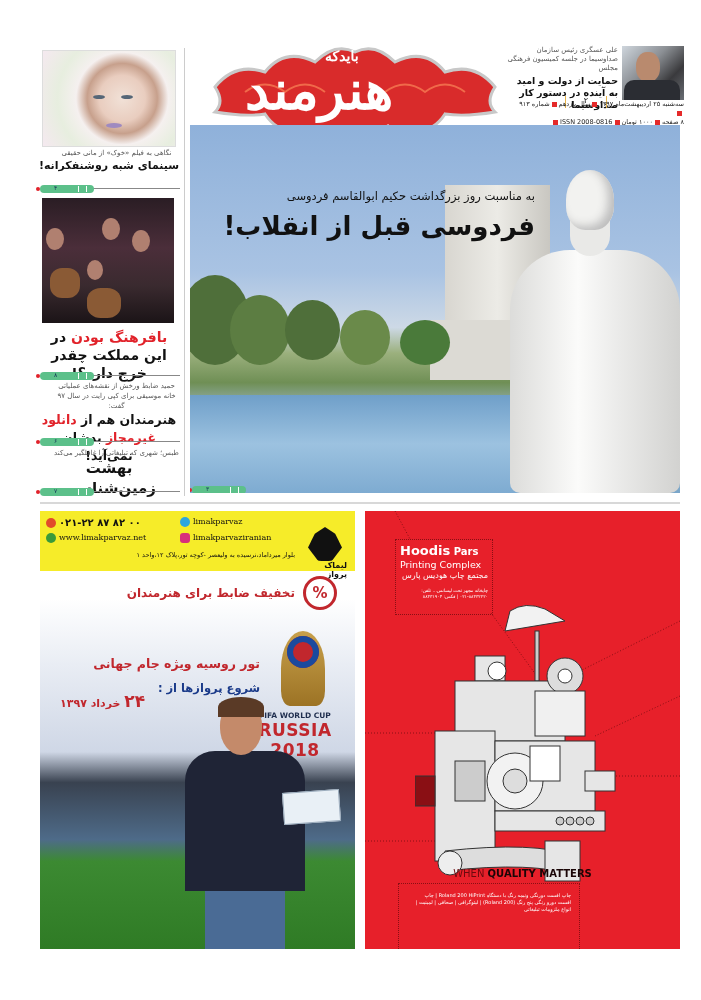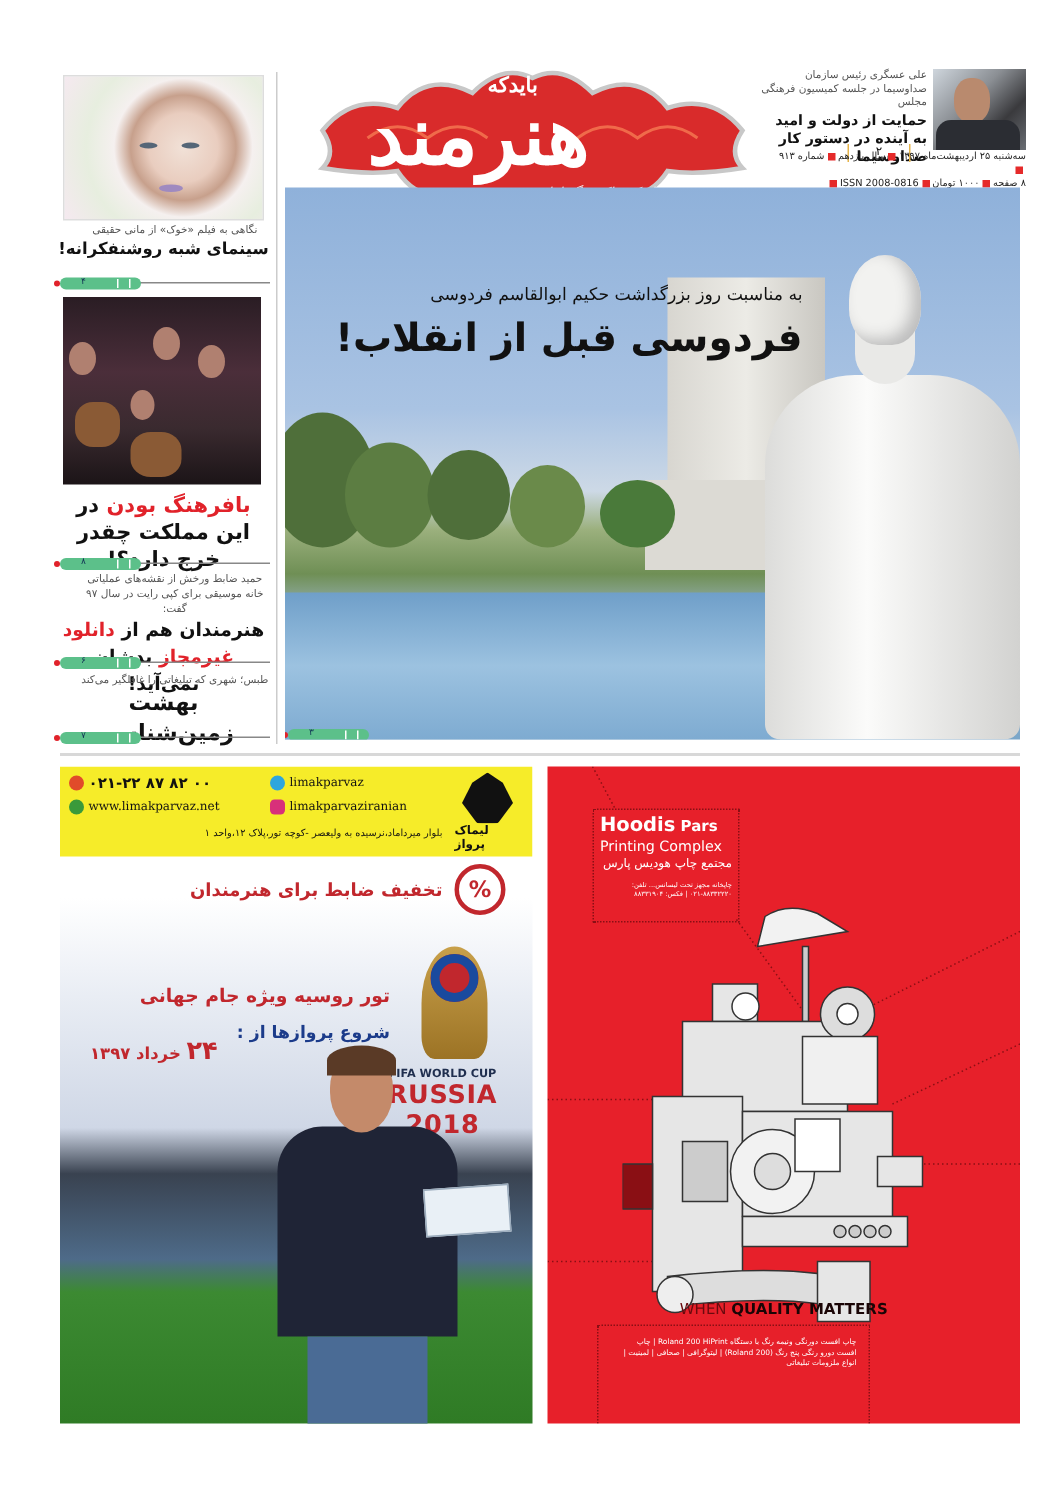--- a/index.html
+++ b/index.html
@@ -65,7 +65,7 @@
   .adL-ig{position:absolute;left:140px;top:22px;font-size:8px;color:#111;font-family:"DejaVu Serif",serif;}
   .adL-addr{position:absolute;right:60px;top:40px;font-size:6.5px;color:#111;direction:rtl;}
   .ico{display:inline-block;width:10px;height:10px;border-radius:50%;vertical-align:middle;margin-right:3px;}
-  .adL-logo{position:absolute;right:8px;top:4px;width:44px;height:52px;text-align:left;}
+  .adL-logo{position:absolute;right:8px;top:16px;width:44px;height:52px;text-align:right;}
   .adL-logo .swan{width:34px;height:34px;margin:0 auto;border-radius:50% 50% 40% 40%;background:#111;clip-path:polygon(50% 0,80% 20%,100% 60%,70% 100%,30% 100%,0 60%,20% 20%);}
   .adL-logo .nm{font-size:8px;font-weight:bold;color:#111;direction:rtl;}
   .adL-pct{position:absolute;right:18px;top:65px;width:28px;height:28px;border-radius:50%;border:3px solid #c1272d;color:#c1272d;font-weight:bold;font-size:15px;text-align:center;line-height:28px;}

